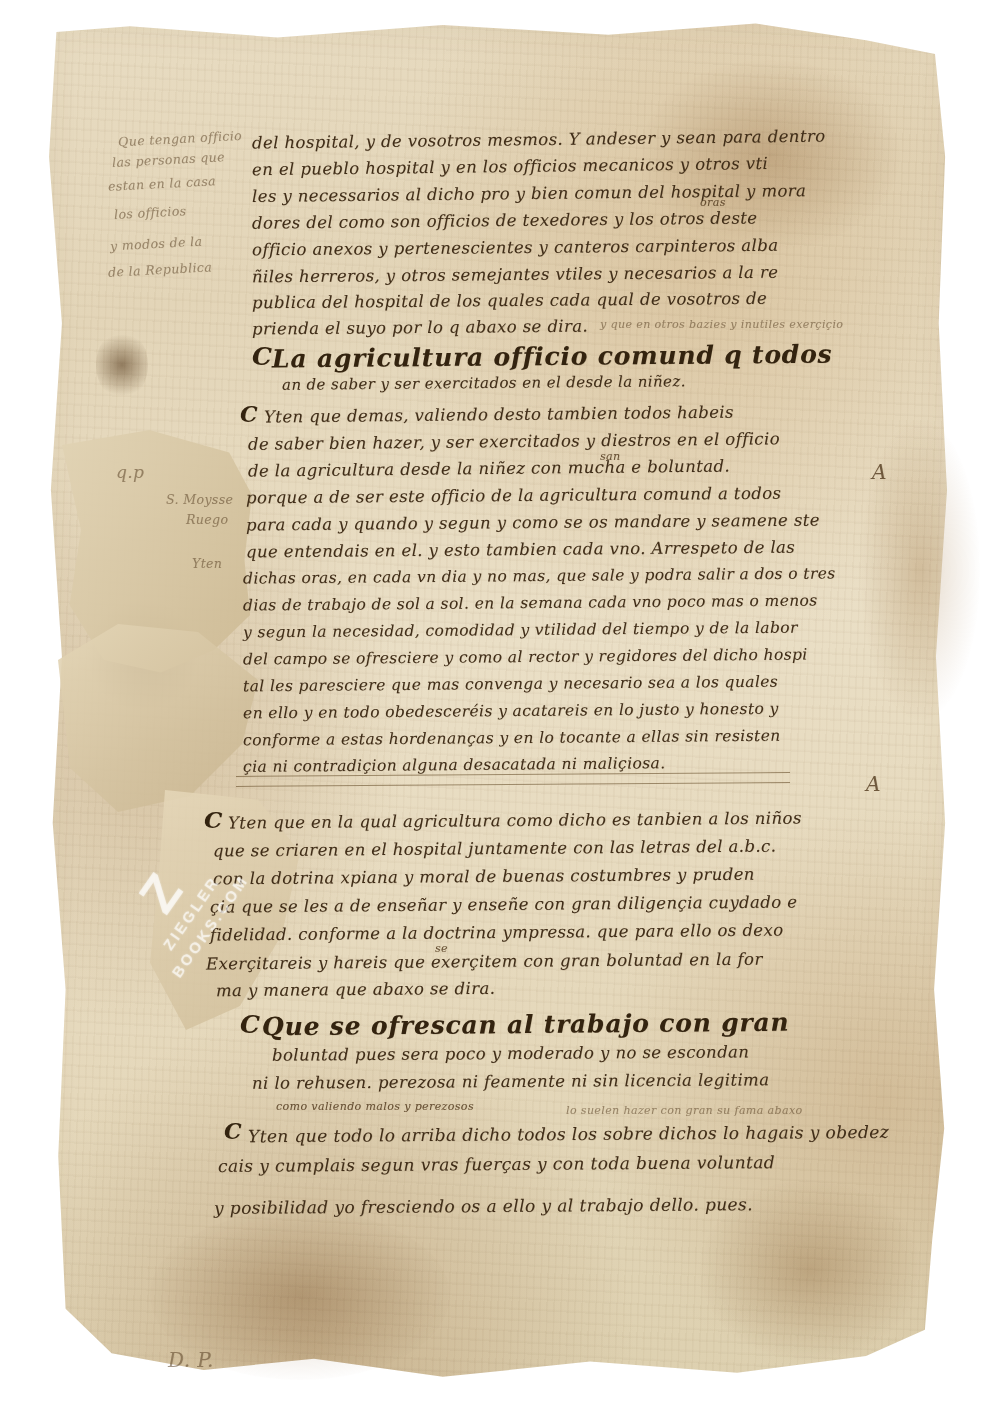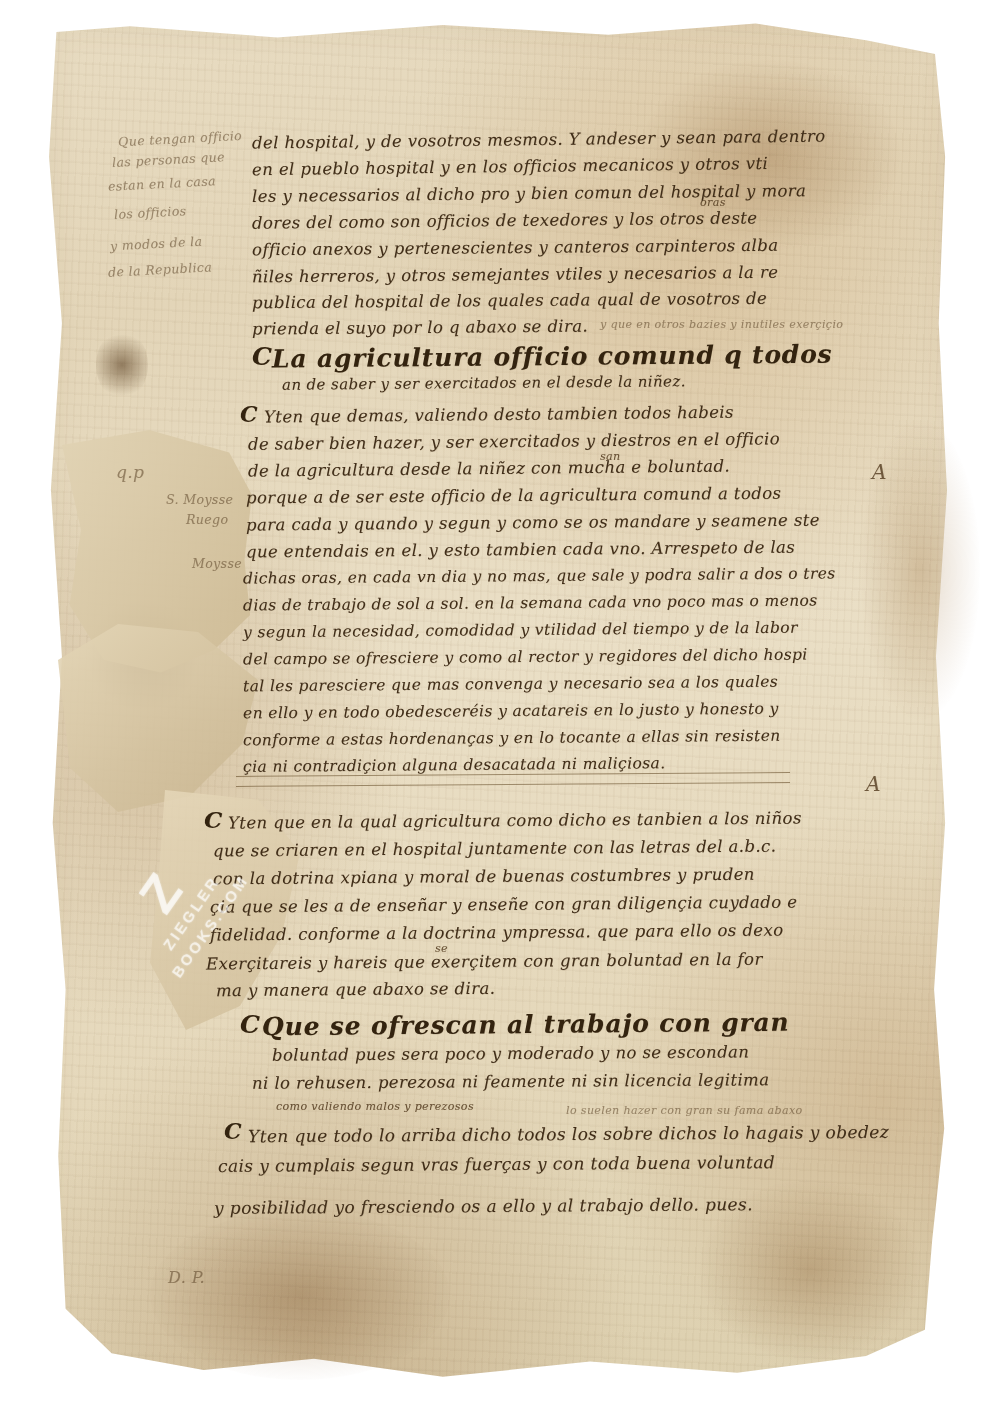--- a/index.html
+++ b/index.html
@@ -225,7 +225,7 @@
     <div class="ln marg faint" style="left:116px; top:462px; font-size:17px;">q.p</div>
     <div class="ln marg faint" style="left:166px; top:492px;text-align:center;">S. Moysse</div>
     <div class="ln marg faint" style="left:186px; top:512px;">Ruego</div>
-    <div class="ln marg faint" style="left:192px; top:556px;">Moysse</div>
+    <div class="ln marg faint" style="left:192px; top:556px;">Yten</div>
 
     <div class="ln marg" style="left:872px; top:460px; font-size:20px;">A</div>
     <div class="ln marg" style="left:866px; top:772px; font-size:20px;">A</div>

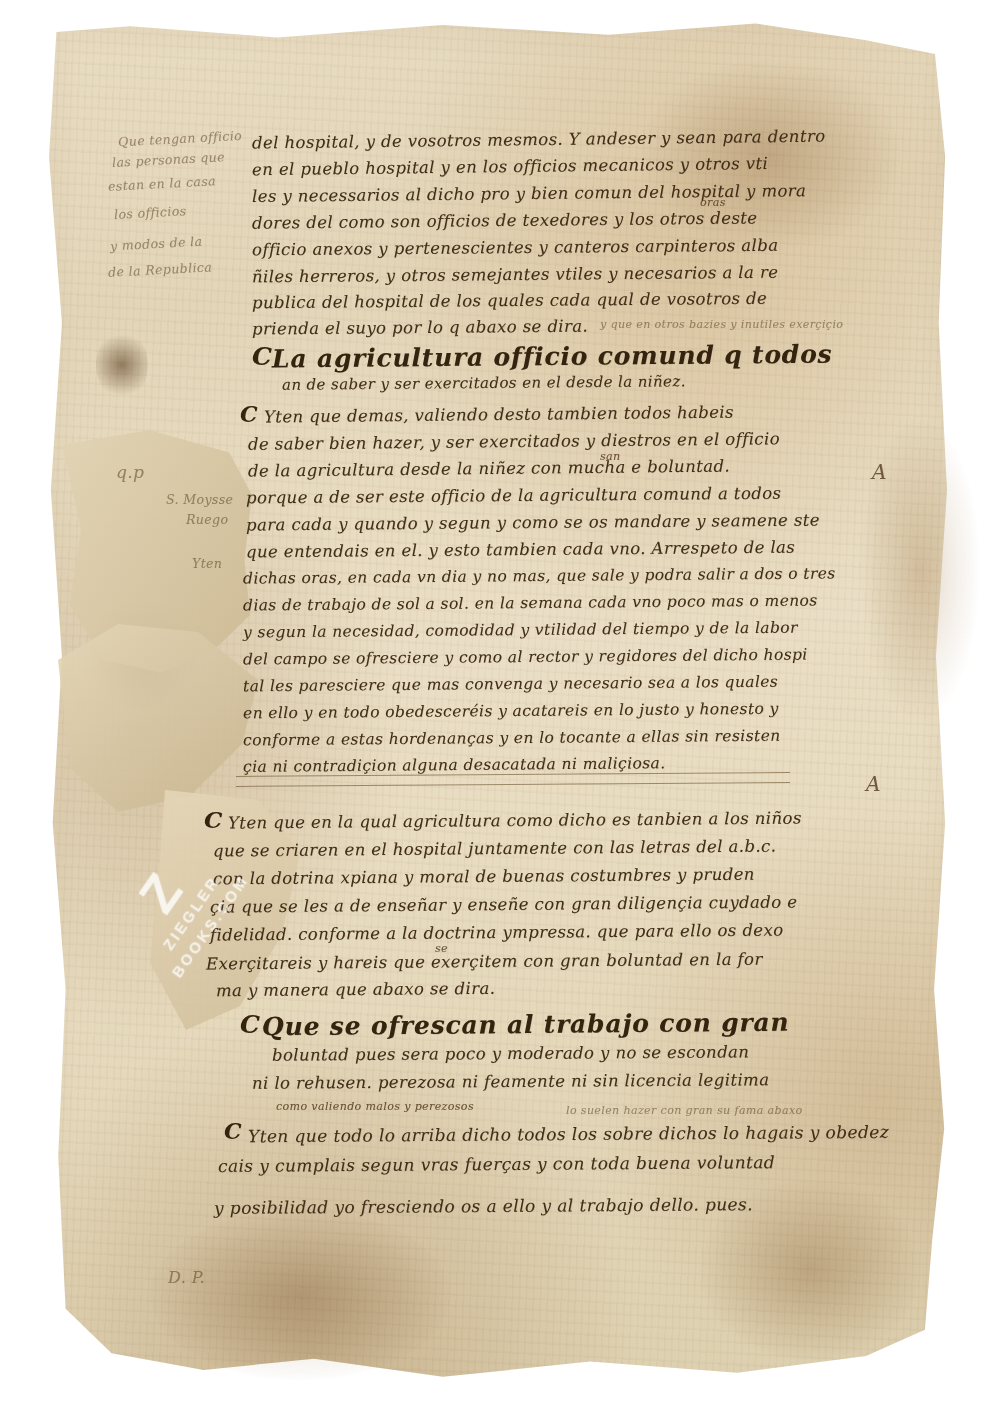--- a/index.html
+++ b/index.html
@@ -255,7 +255,7 @@
     <div class="ln body-line" style="left:218px; top:1154px; transform:rotate(-0.4deg); font-size:17px;">cais y cumplais segun vras fuerças y con toda buena voluntad</div>
     <div class="ln body-line" style="left:214px; top:1196px; transform:rotate(-0.4deg); font-size:17px;">y posibilidad yo fresciendo os a ello y al trabajo dello. pues.</div>
 
-    <div class="ln marg faint" style="left:168px; top:1268px; font-size:16px;">D. P.</div>
+    <div class="ln marg faint" style="left:168px; top:1348px; font-size:20px;">D. P.</div>
 
   </div>
 

